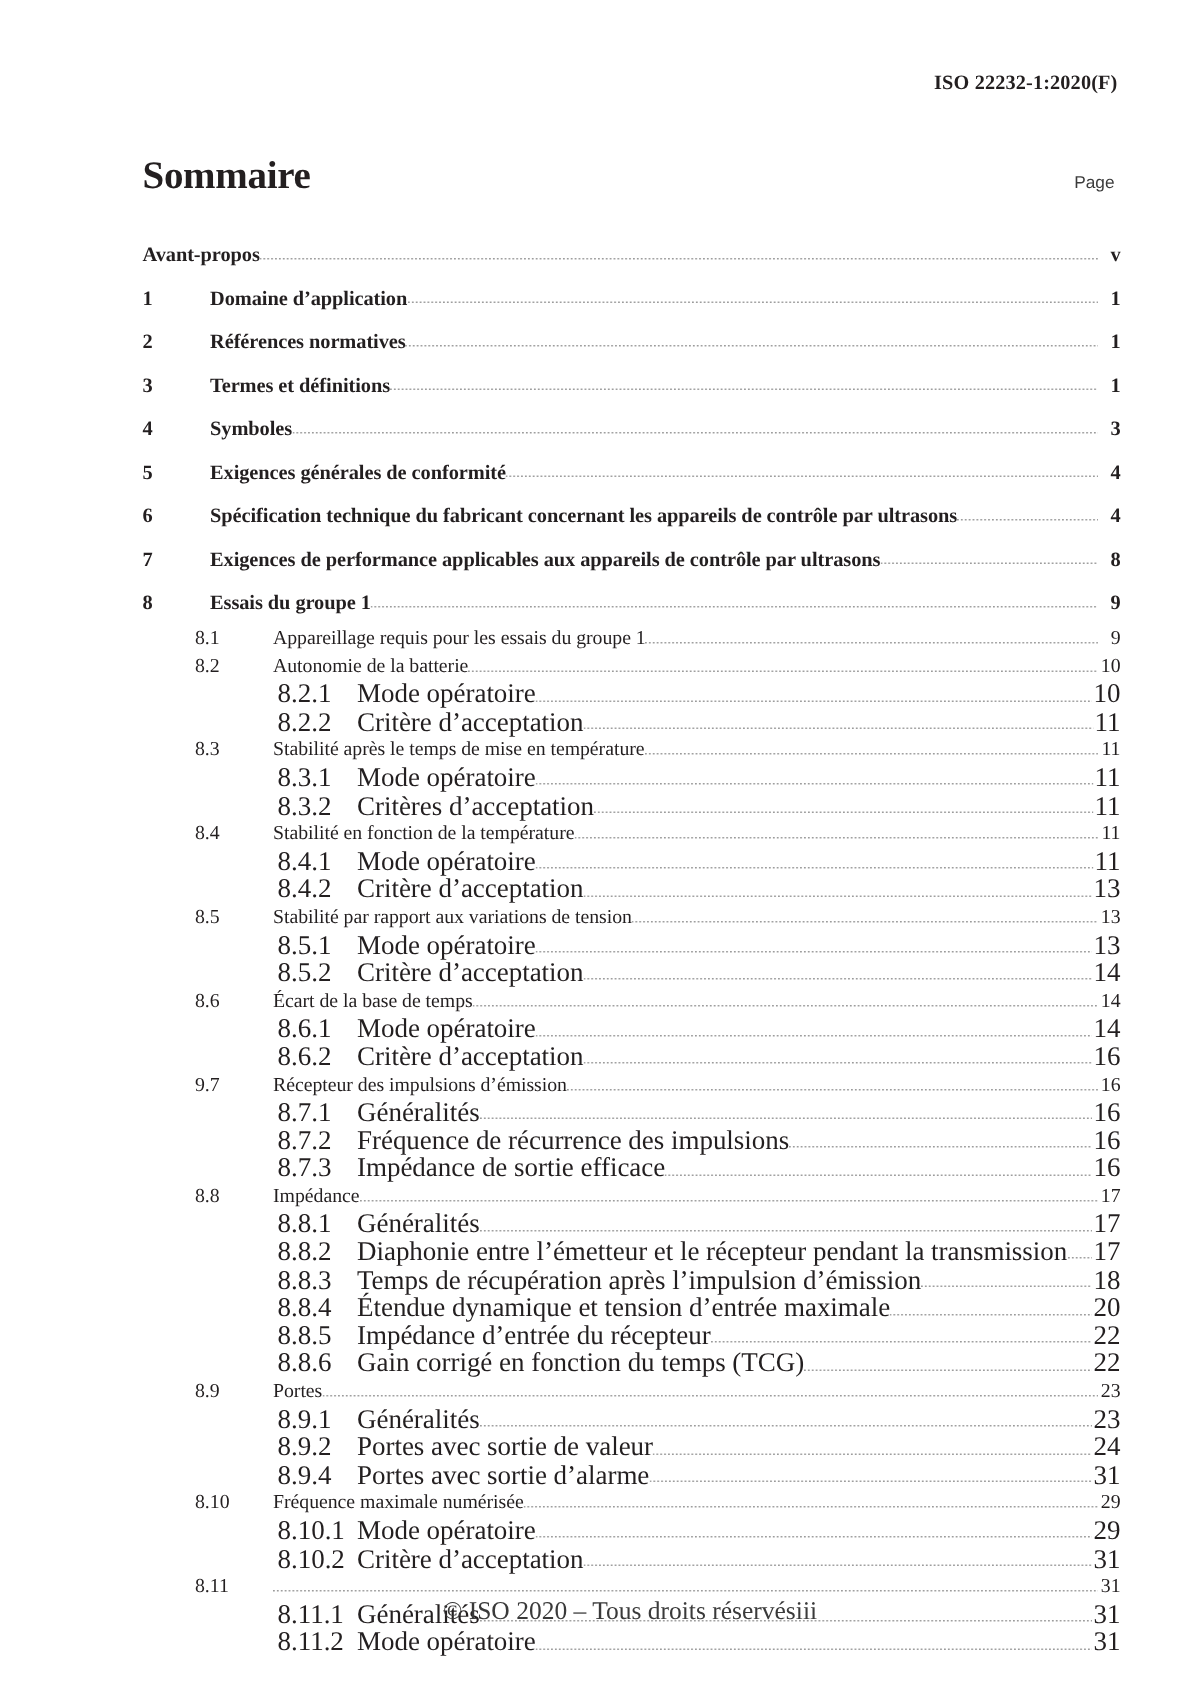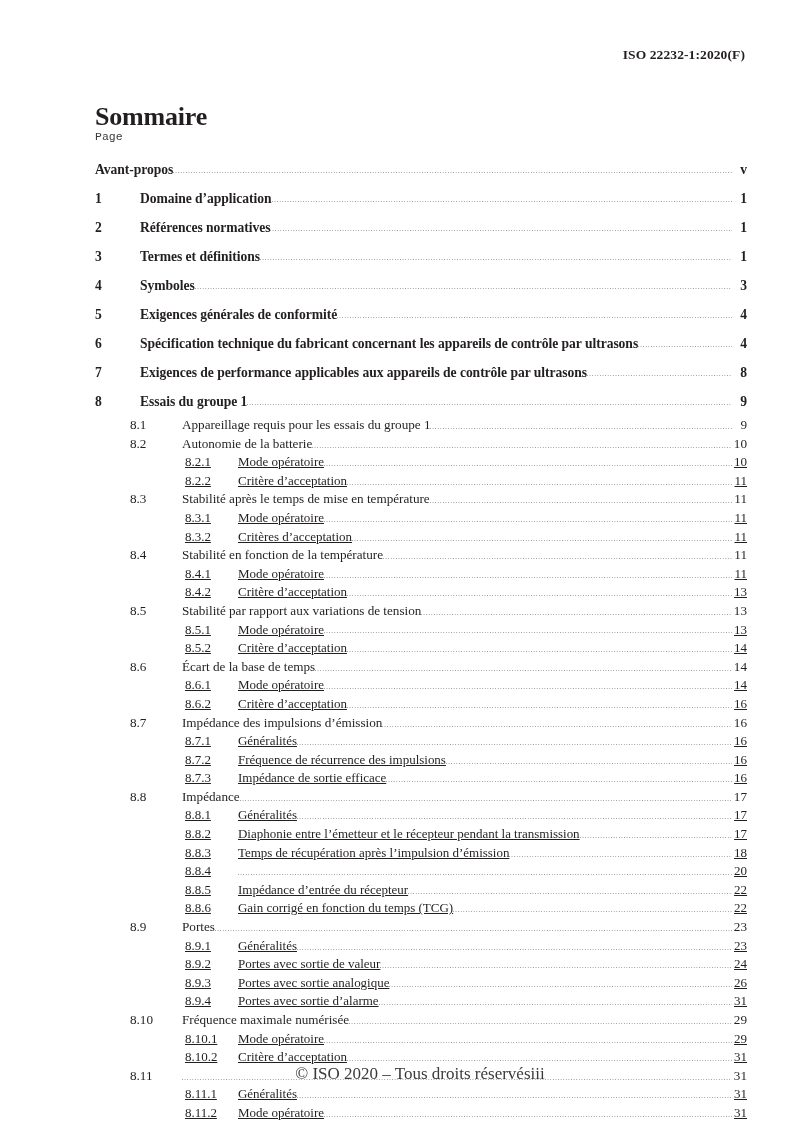--- a/index.html
+++ b/index.html
@@ -45,7 +45,6 @@
     display: flex;
     align-items: baseline;
     justify-content: space-between;
-    flex-direction: column;
   }
   .toc-title {
     font-family: "Liberation Serif", "DejaVu Serif", serif;

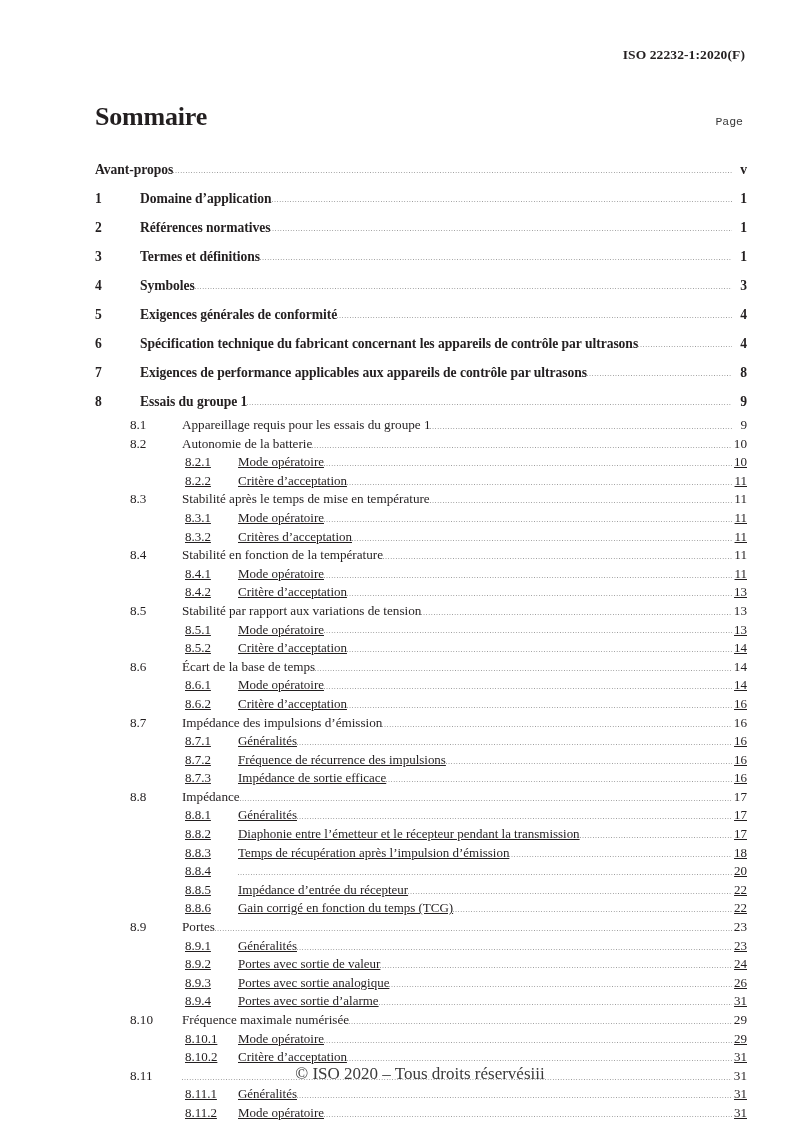--- a/index.html
+++ b/index.html
@@ -55,7 +55,7 @@
     letter-spacing: -0.2px;
   }
   .page-label {
-    font-family: Liberation Mono, monospace;
+    font-family: Liberation Sans, sans-serif;
     font-size: 11.5px;
     color: #3b3b3b;
     padding-right: 2px;

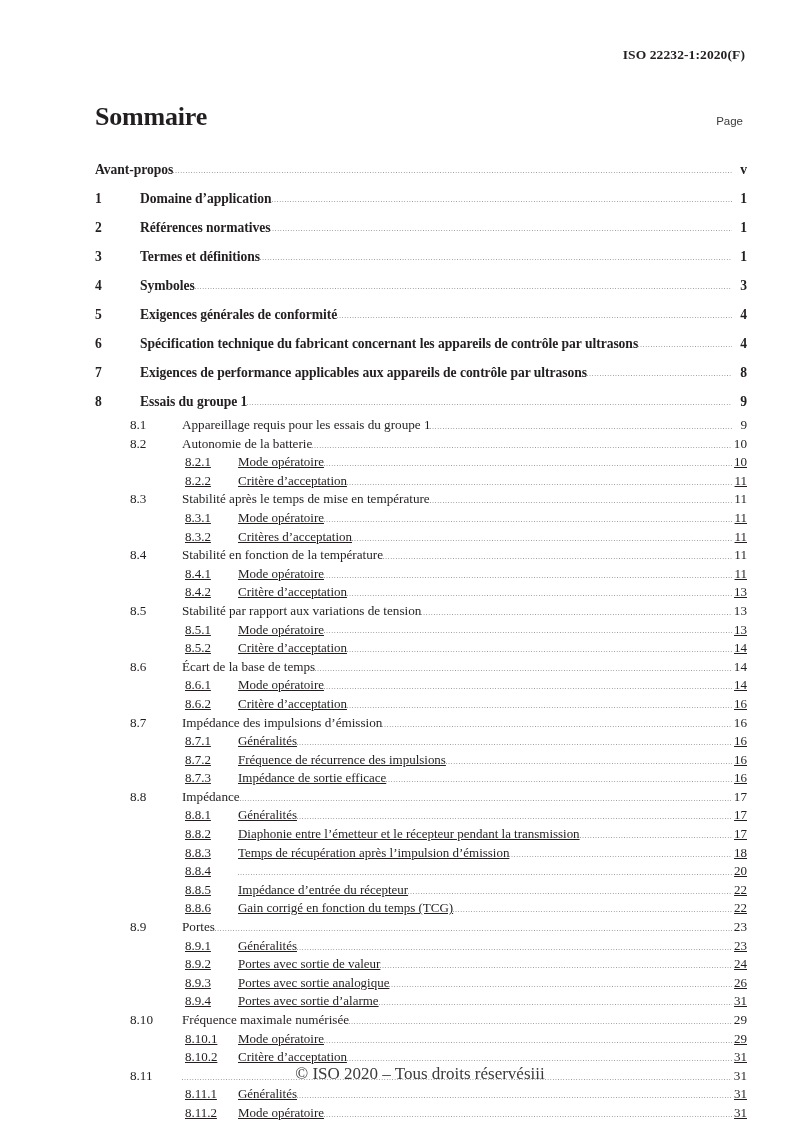--- a/index.html
+++ b/index.html
@@ -143,10 +143,9 @@
   
   .lvl3 {
     font-weight: normal;
-    font-size: 13px;
+    font-size: 18px;
     line-height: 18.6px;
     letter-spacing: -0.02px;
-    text-decoration: underline;
   }
   .lvl3 .num {
     width: 53px;

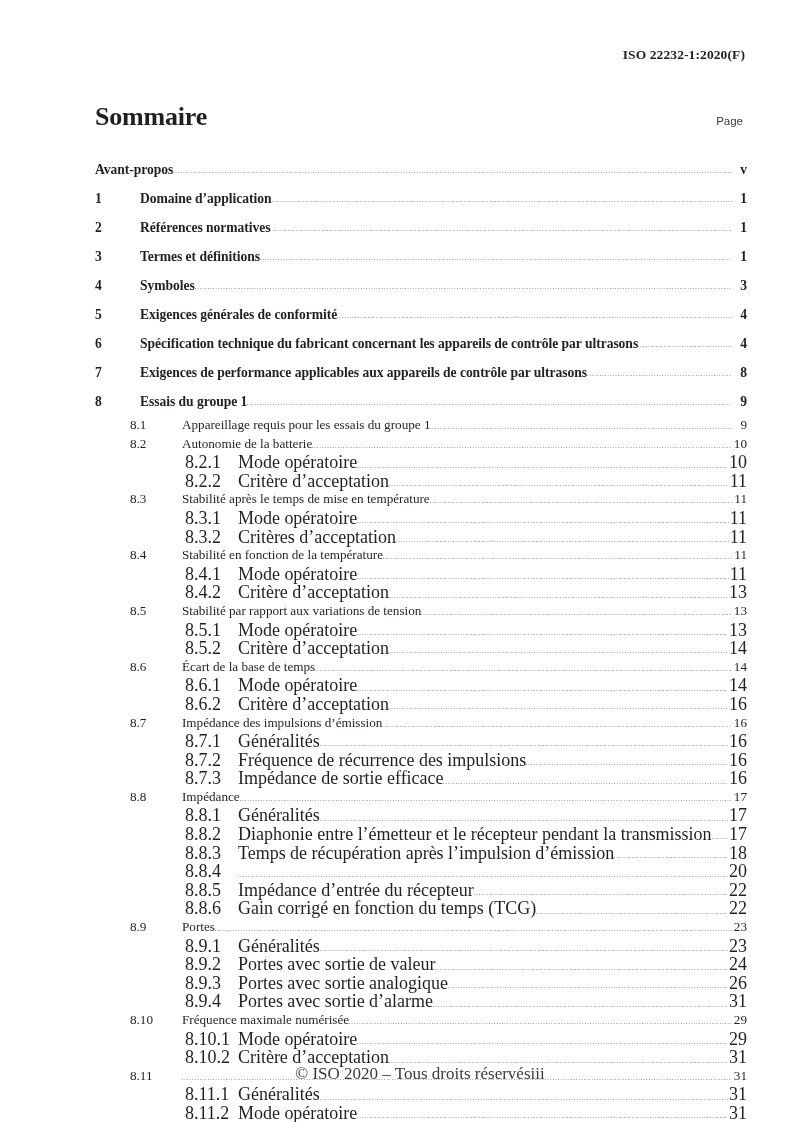--- a/index.html
+++ b/index.html
@@ -334,7 +334,7 @@
         <span class="pg">16</span>
       </div>
       <div class="toc-entry lvl2">
-        <span class="num">8.7</span>
+        <span class="num">9.7</span>
         <span class="label">Impédance des impulsions d’émission</span>
         <span class="leader"></span>
         <span class="pg">16</span>

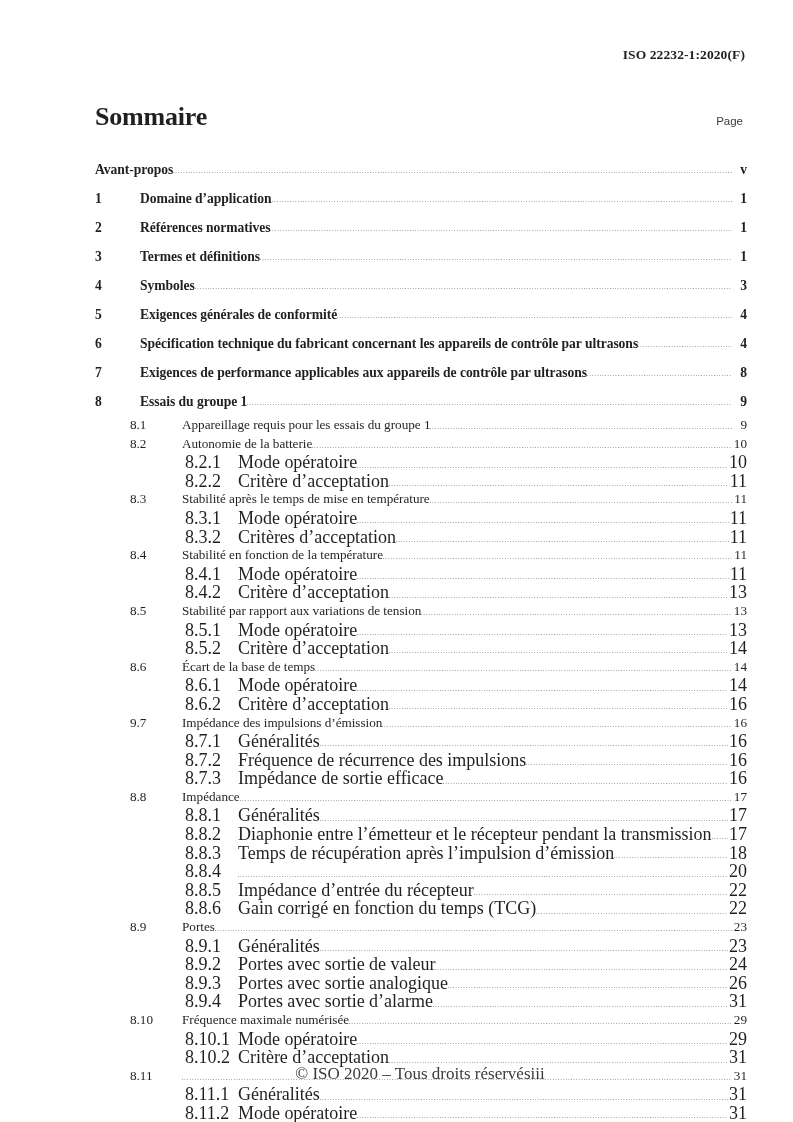--- a/index.html
+++ b/index.html
@@ -335,7 +335,7 @@
       </div>
       <div class="toc-entry lvl2">
         <span class="num">9.7</span>
-        <span class="label">Impédance des impulsions d’émission</span>
+        <span class="label">Récepteur des impulsions d’émission</span>
         <span class="leader"></span>
         <span class="pg">16</span>
       </div>

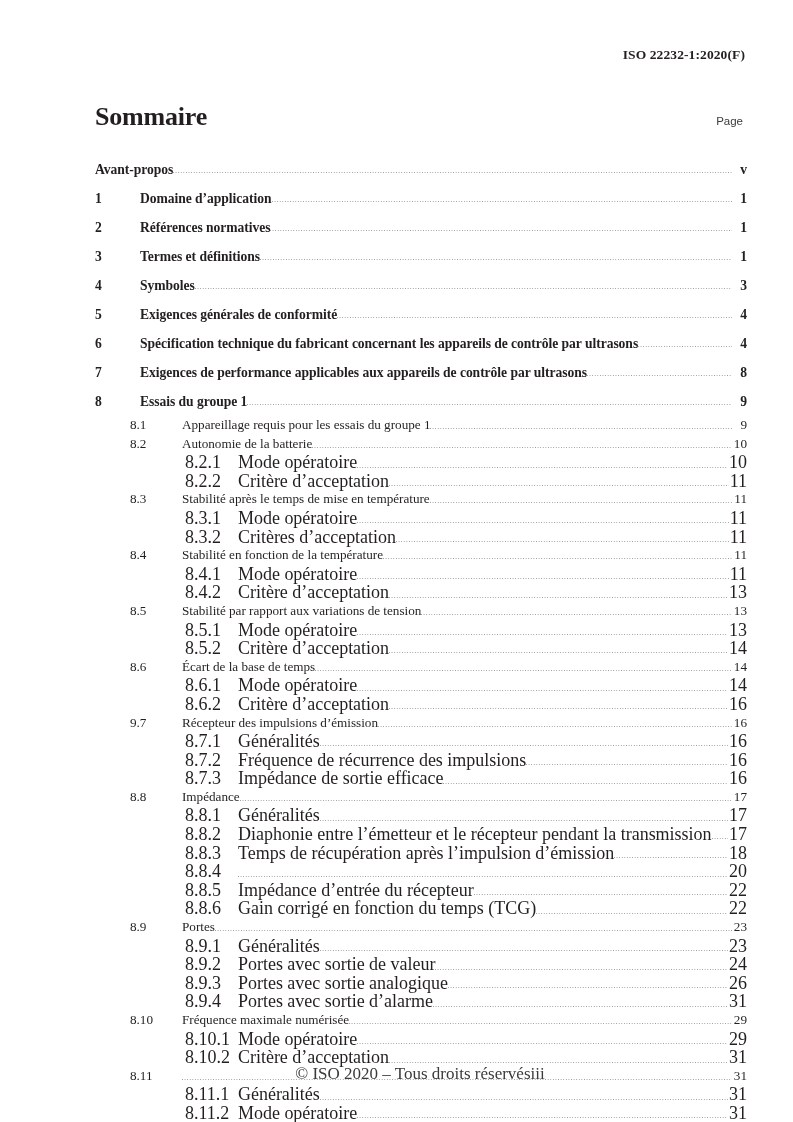--- a/index.html
+++ b/index.html
@@ -383,6 +383,7 @@
       </div>
       <div class="toc-entry lvl3">
         <span class="num">8.8.4</span>
+        <span class="label">Étendue dynamique et tension d’entrée maximale</span>
         <span class="leader"></span>
         <span class="pg">20</span>
       </div>

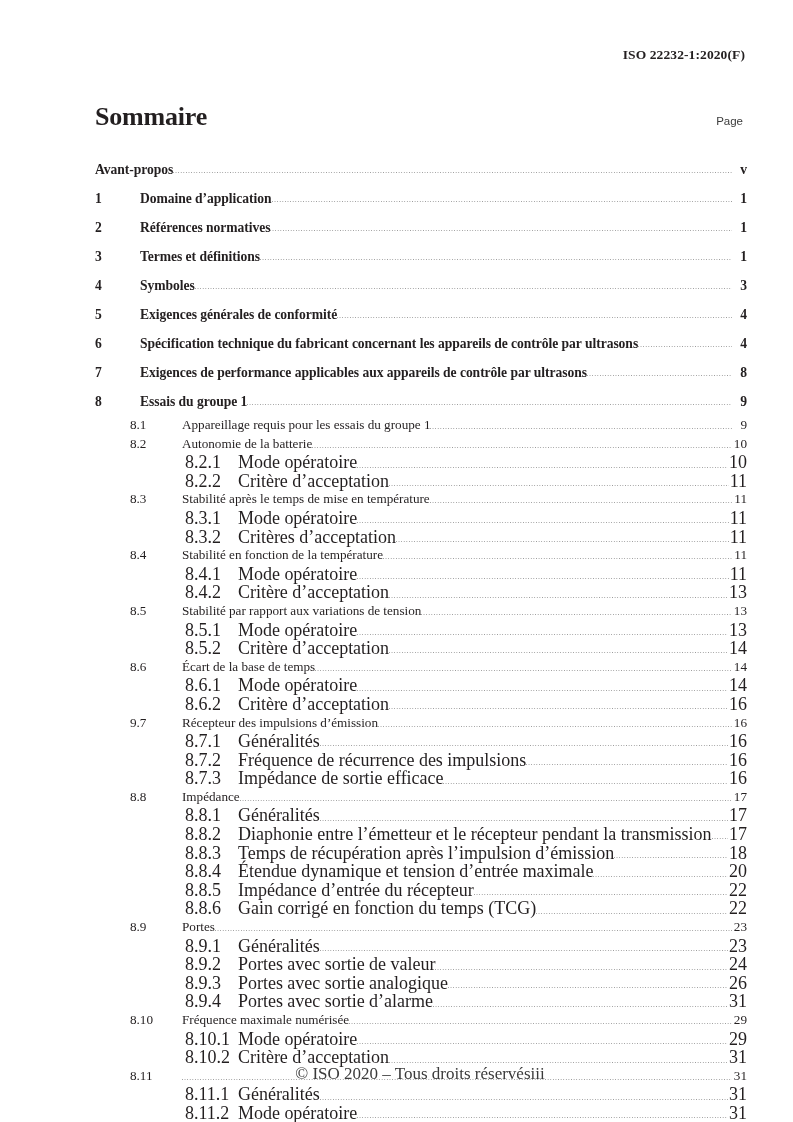--- a/index.html
+++ b/index.html
@@ -418,12 +418,6 @@
         <span class="pg">24</span>
       </div>
       <div class="toc-entry lvl3">
-        <span class="num">8.9.3</span>
-        <span class="label">Portes avec sortie analogique</span>
-        <span class="leader"></span>
-        <span class="pg">26</span>
-      </div>
-      <div class="toc-entry lvl3">
         <span class="num">8.9.4</span>
         <span class="label">Portes avec sortie d’alarme</span>
         <span class="leader"></span>

